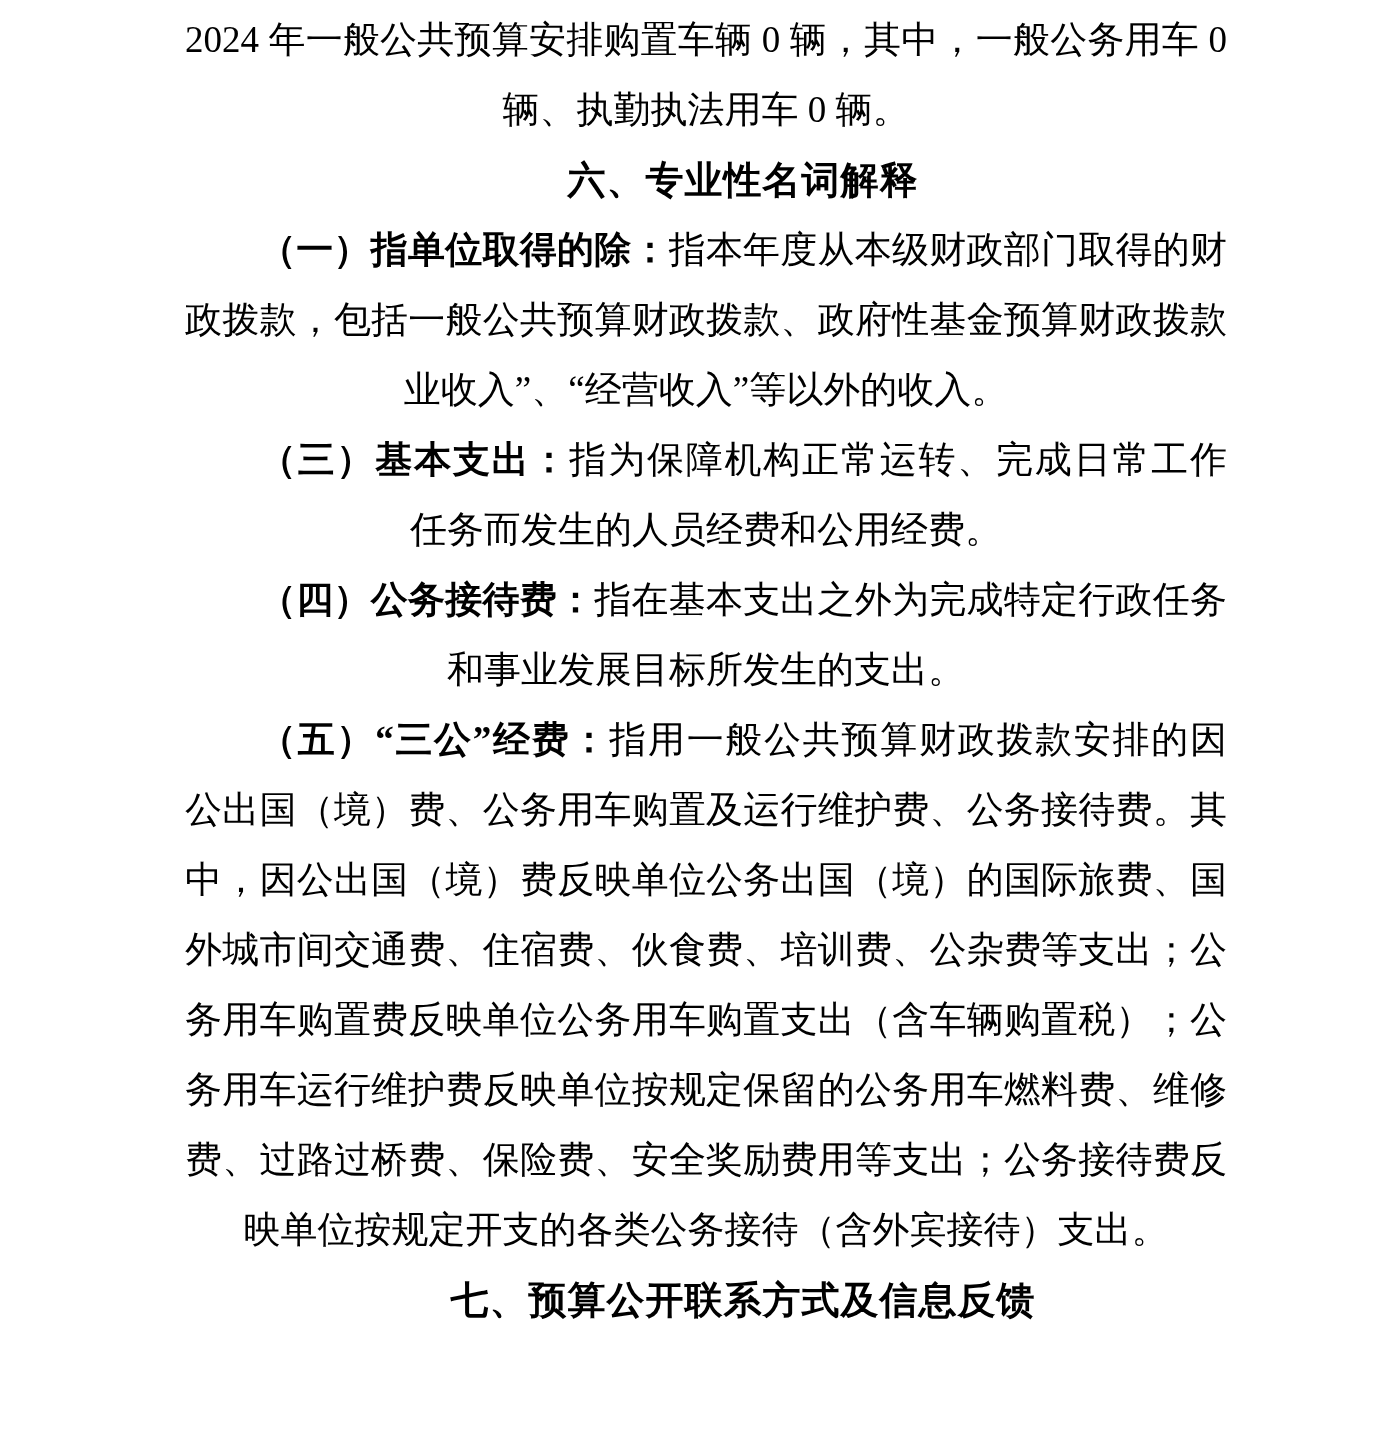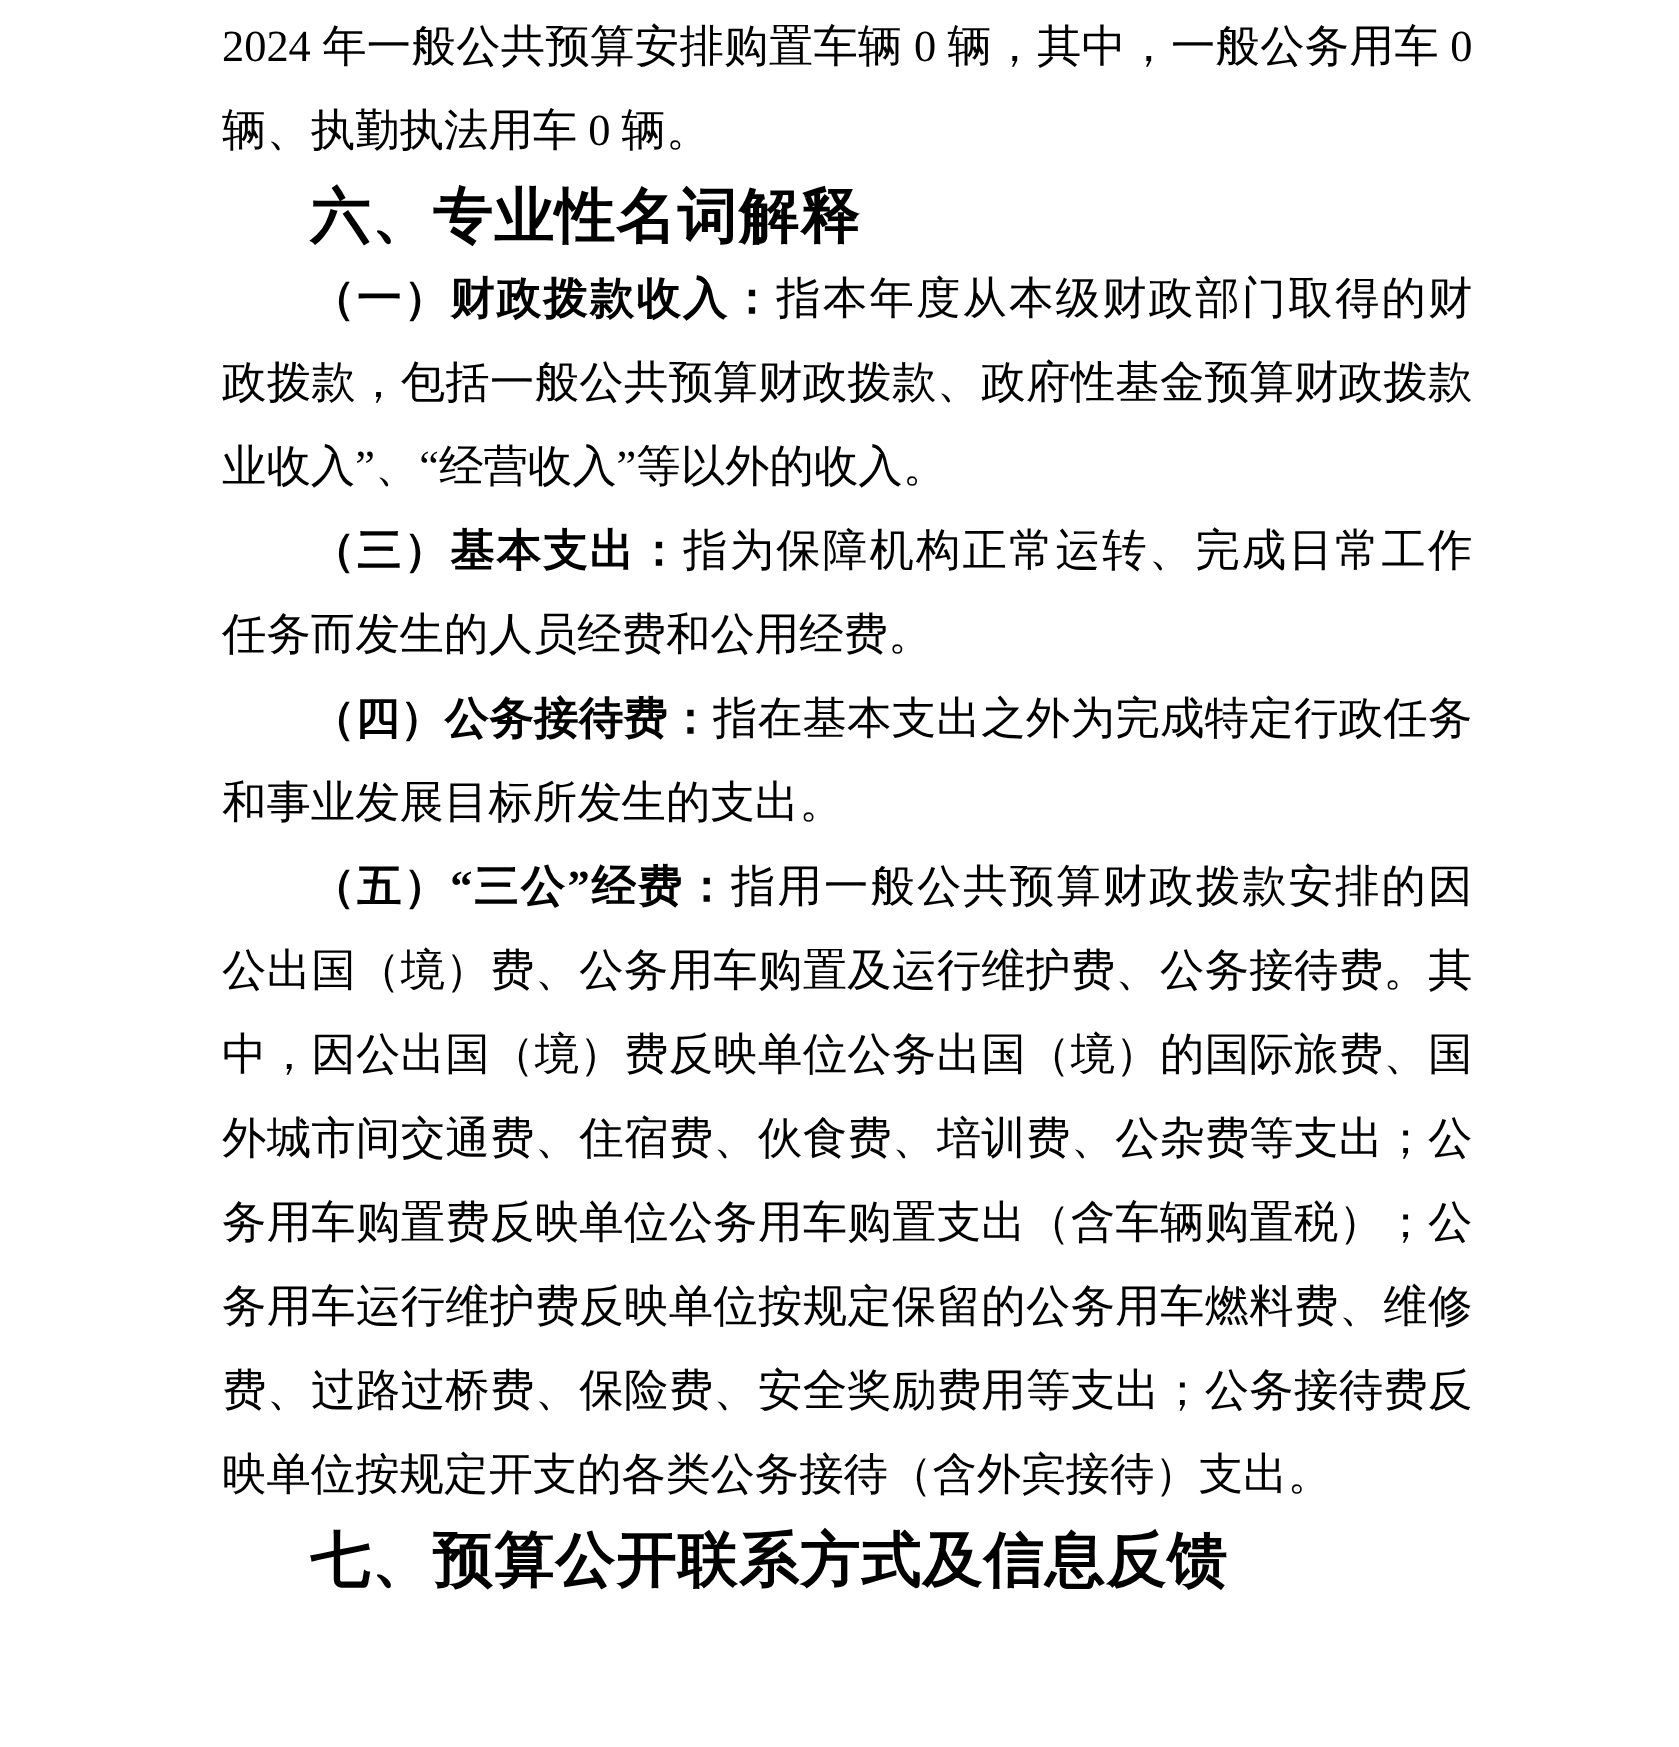--- a/index.html
+++ b/index.html
@@ -28,6 +28,7 @@
     font-family: "Liberation Serif", "DejaVu Serif", serif;
     white-space: nowrap;
     overflow: visible;
+    text-align: center;
   }
   .line.fill {
     white-space: normal;

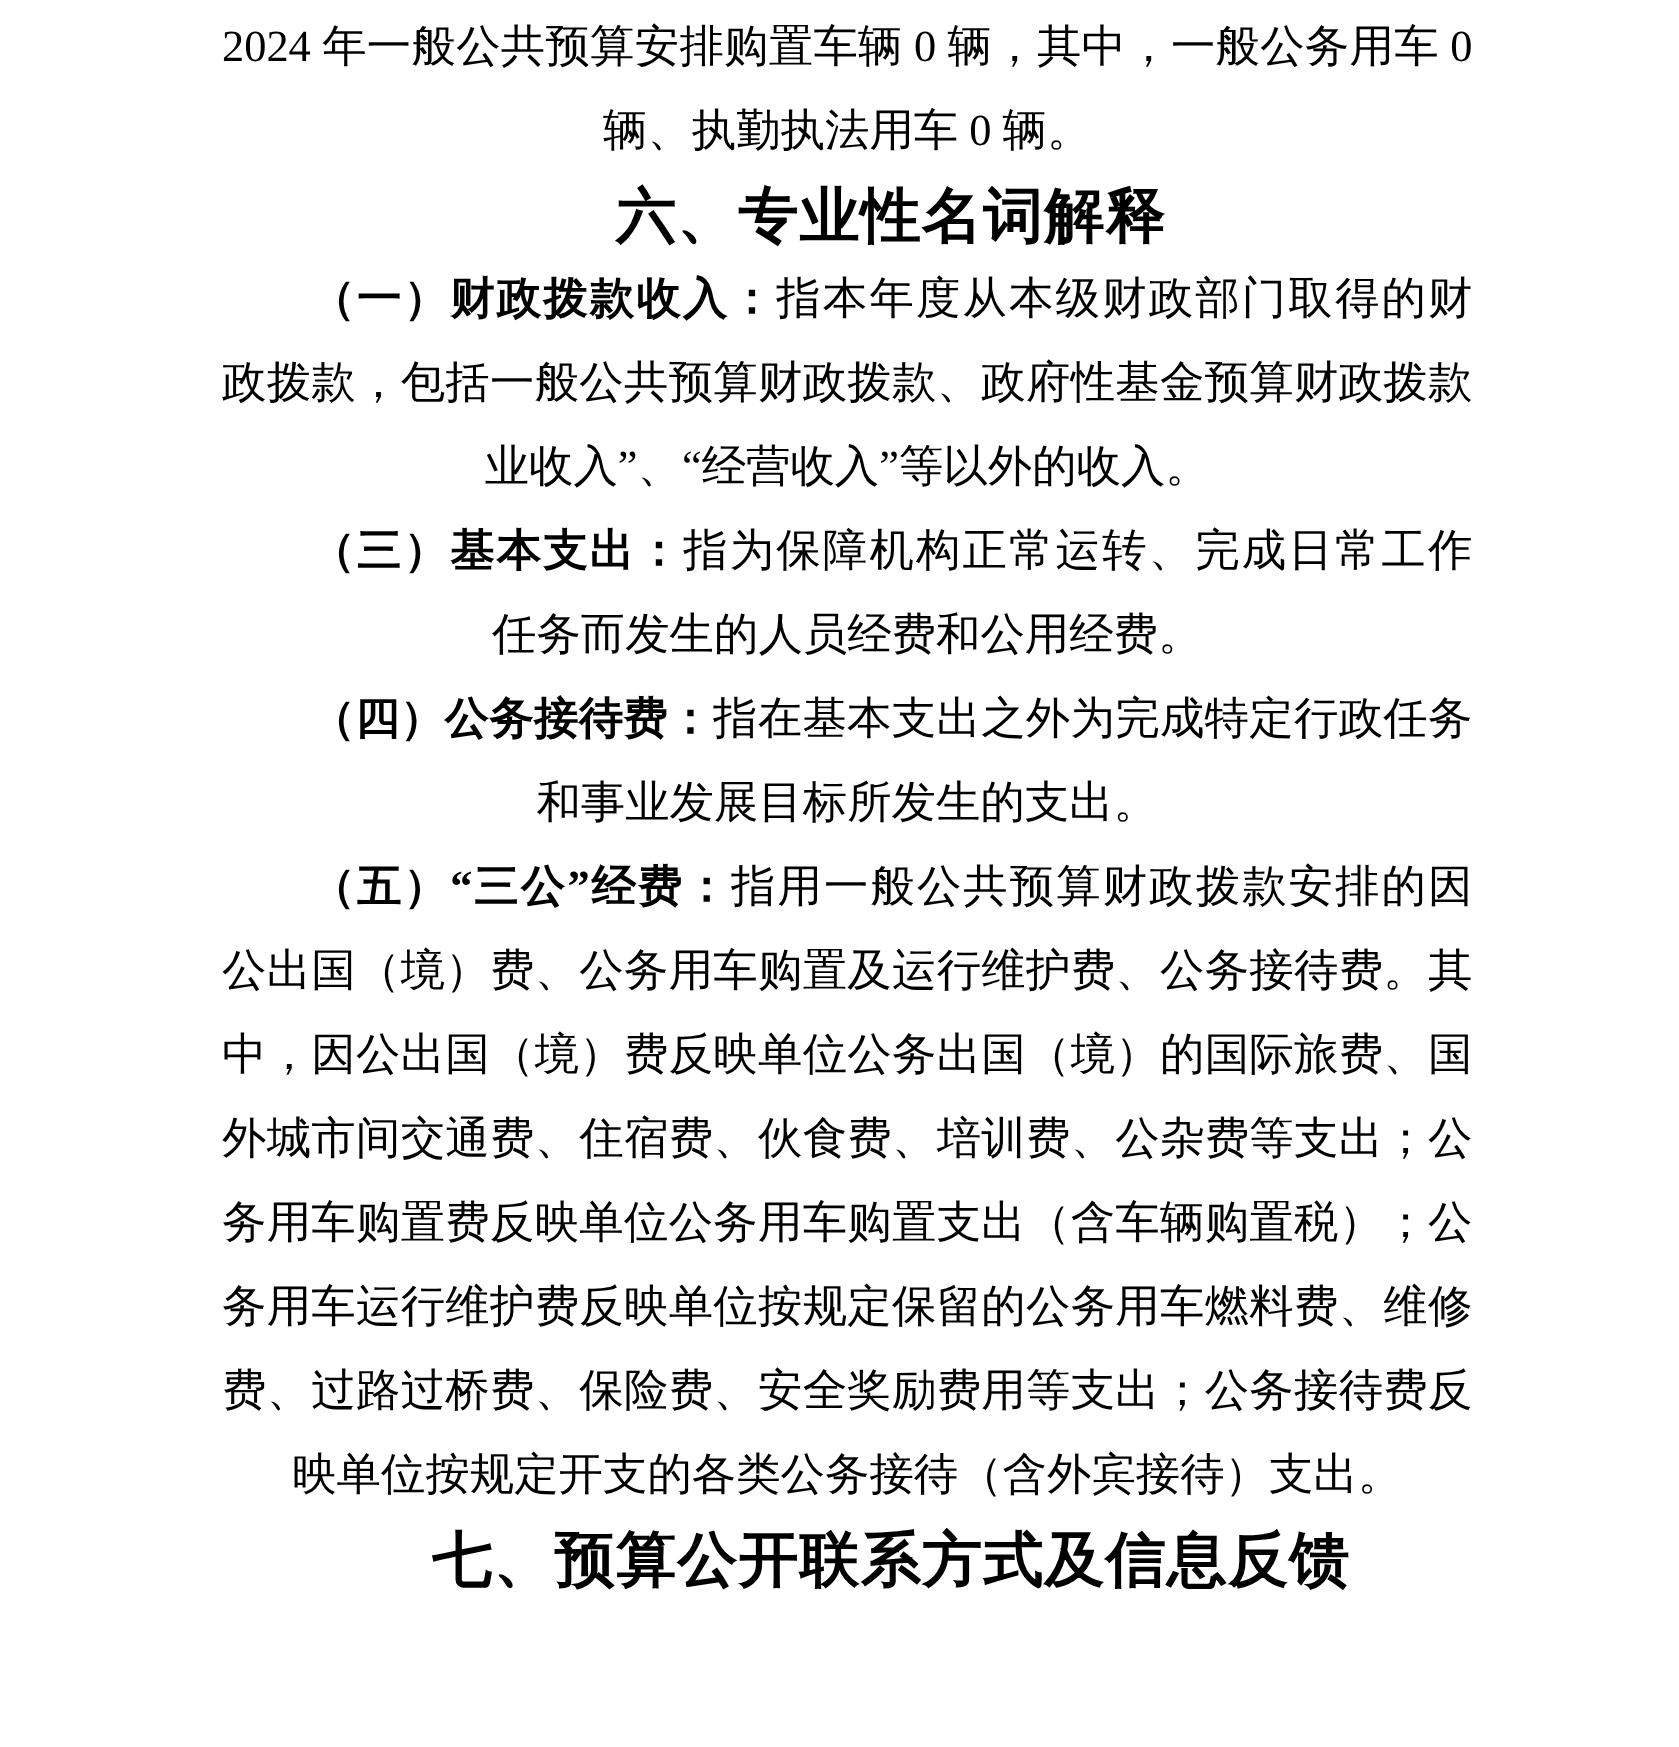--- a/index.html
+++ b/index.html
@@ -42,7 +42,7 @@
   .line.heading {
     font-family: "Liberation Sans", "DejaVu Sans", sans-serif;
     font-weight: bold;
-    font-size: 50px;
+    font-size: 38px;
     letter-spacing: 1px;
   }
   .run-bold {

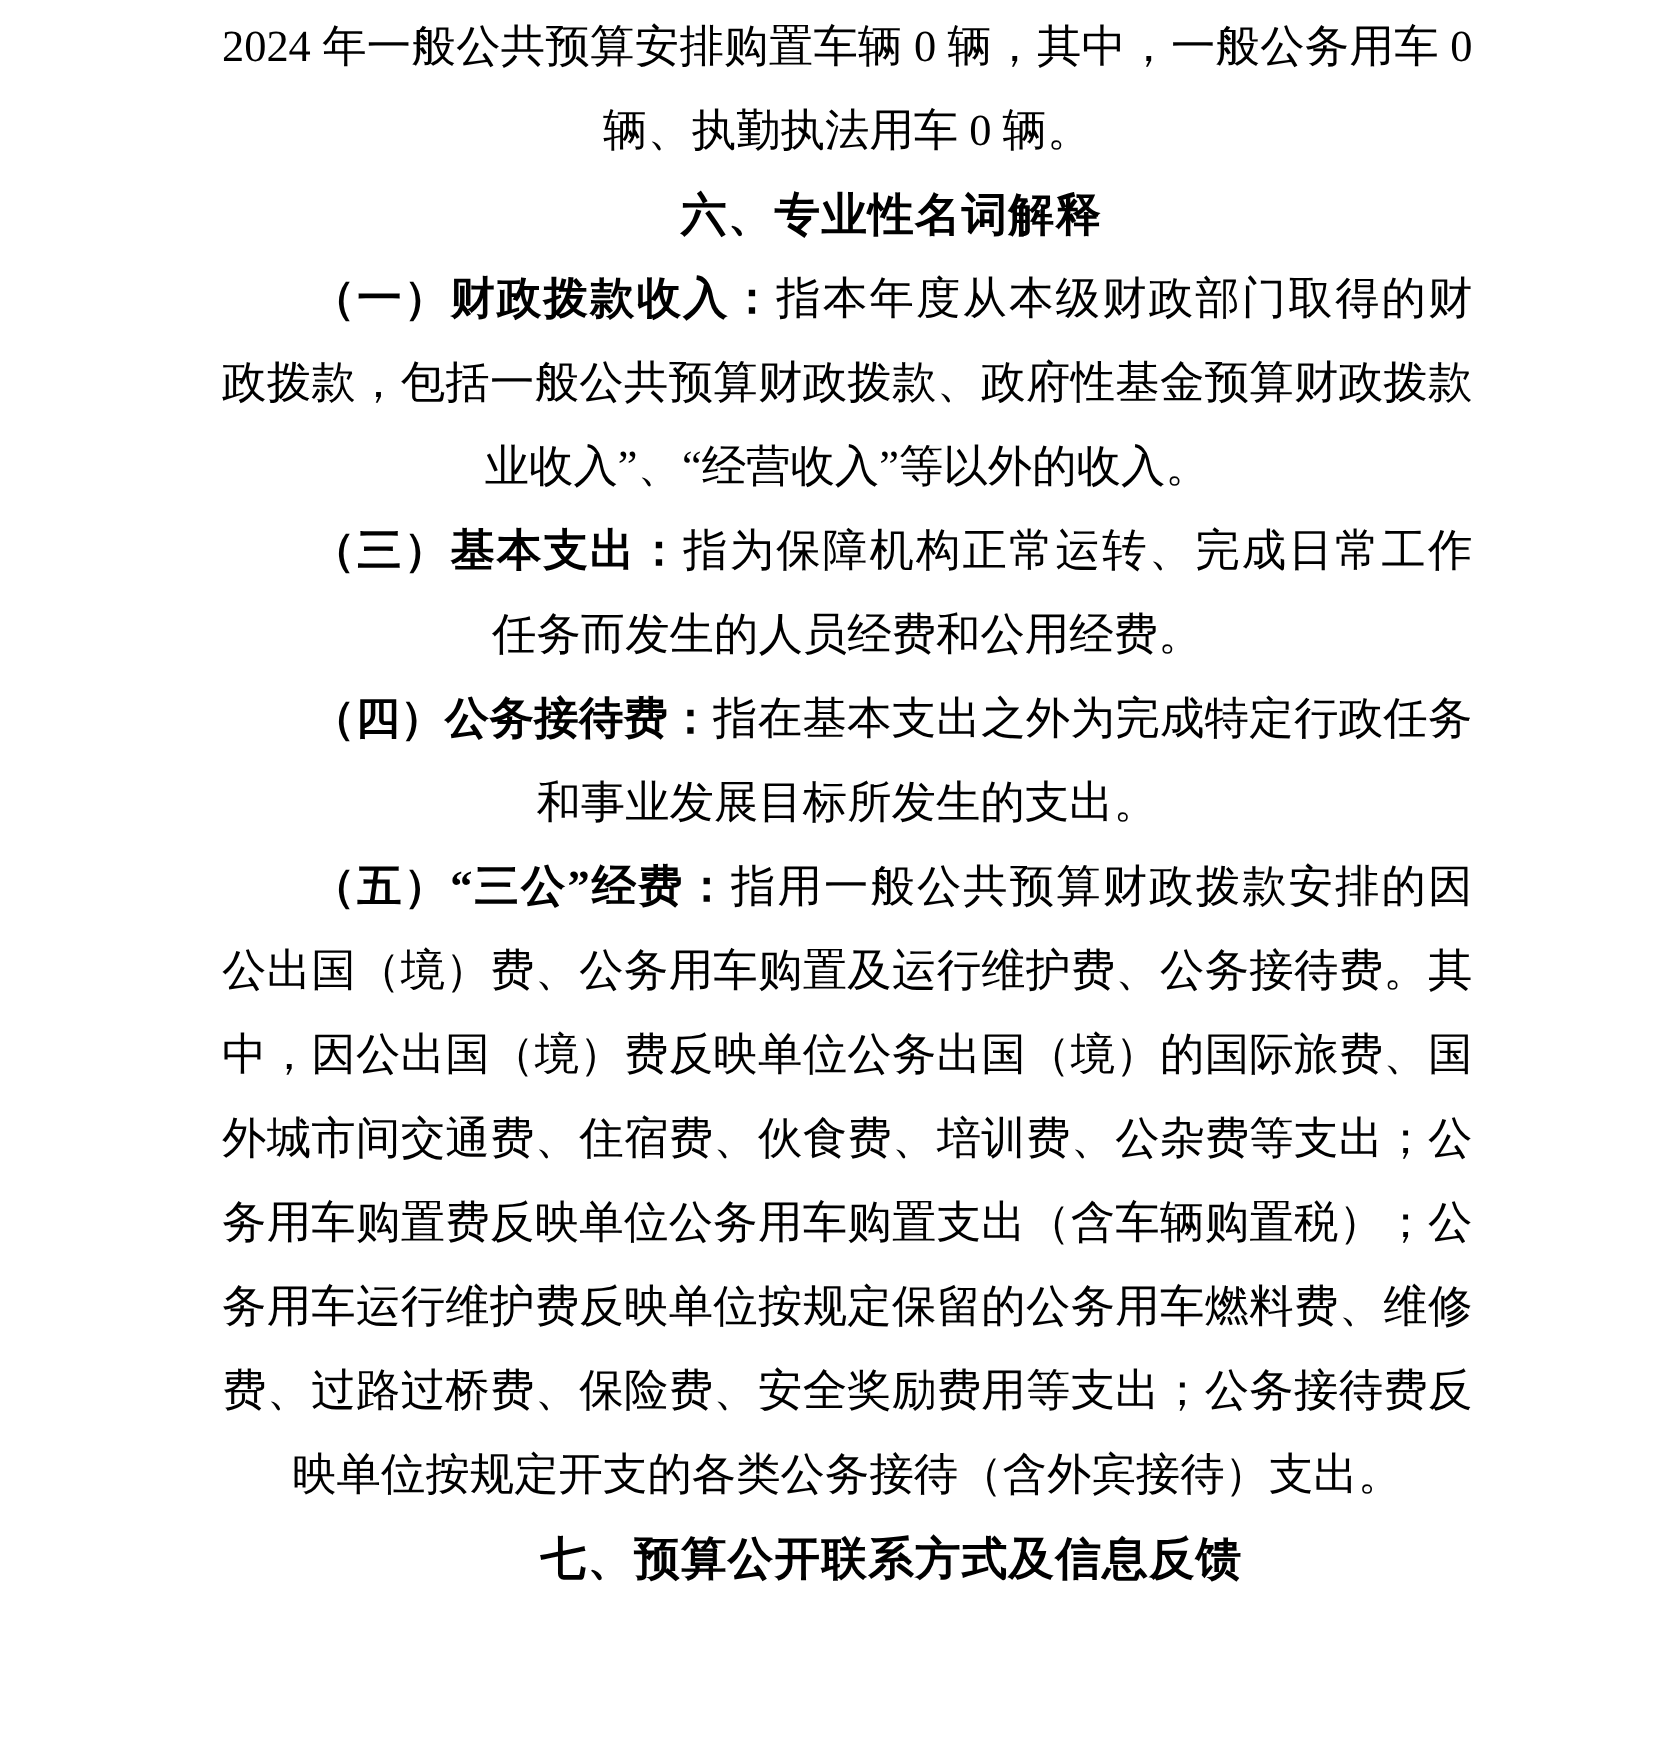--- a/index.html
+++ b/index.html
@@ -57,7 +57,7 @@
       <div class="line fill"><span>2024 年一般公共预算安排购置车辆 0 辆，其中，一般公务用车 0</span></div>
       <div class="line"><span>辆、执勤执法用车 0 辆。</span></div>
       <div class="line heading indent"><span>六、专业性名词解释</span></div>
-      <div class="line fill indent"><span class="run-bold">（一）财政拨款收入：</span><span>指本年度从本级财政部门取得的财</span></div>
+      <div class="line fill indent"><span class="run-bold">（一）指单位取得的除：</span><span>指本年度从本级财政部门取得的财</span></div>
       <div class="line fill"><span>政拨款，包括一般公共预算财政拨款、政府性基金预算财政拨款</span></div>
       <div class="line"><span>业收入”、“经营收入”等以外的收入。</span></div>
       <div class="line fill indent"><span class="run-bold">（三）基本支出：</span><span>指为保障机构正常运转、完成日常工作</span></div>

